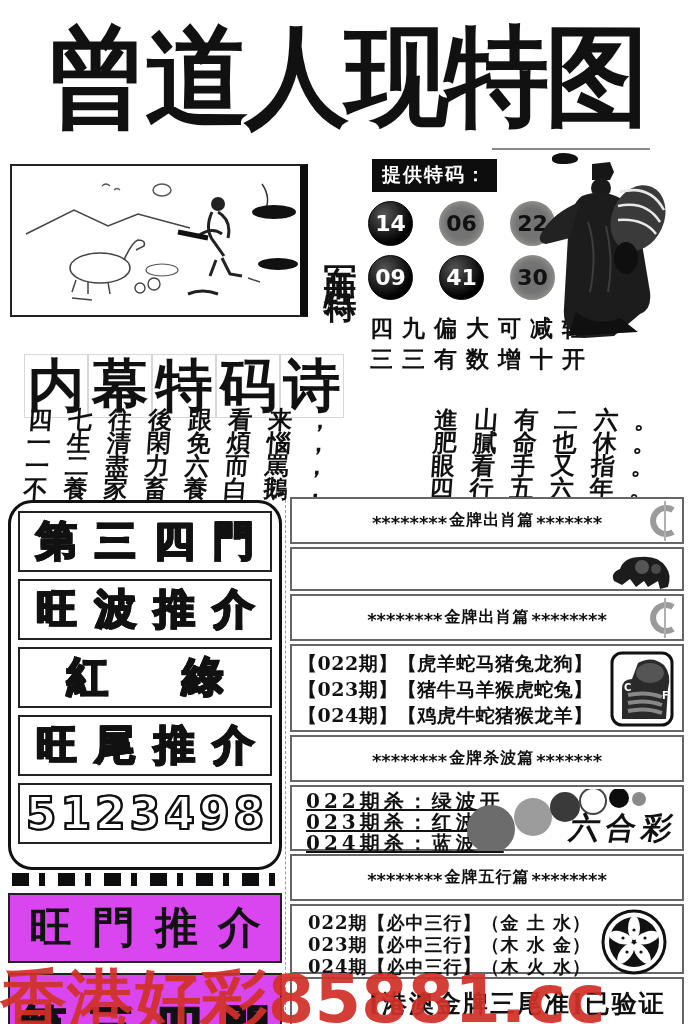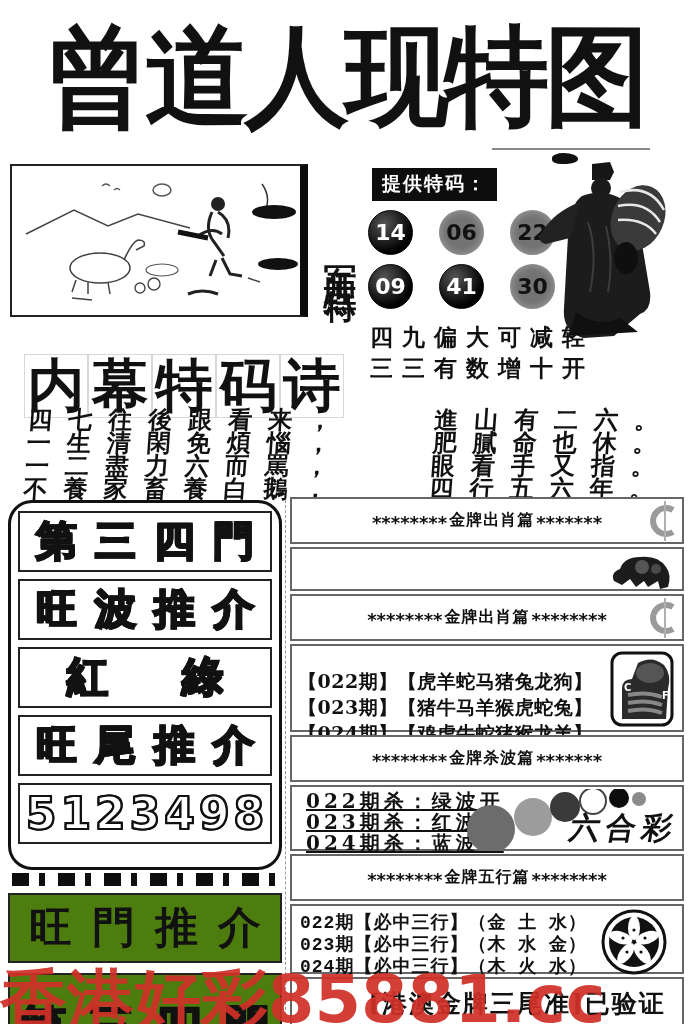--- a/index.html
+++ b/index.html
@@ -27,7 +27,7 @@
     writing-mode:vertical-rl; text-orientation:upright;
     font-size:33px; font-weight:700; letter-spacing:8px; text-align:center;
   }
-  .tip-panel { position:absolute; top:168px; left:366px; width:300px; }
+  .tip-panel { position:absolute; top:159px; left:366px; width:300px; }
   .tip-badge {
     display:inline-block; margin-left:6px; background:#0d0d0d; color:#fff;
     font-size:19px; font-weight:700; padding:3px 10px 4px; letter-spacing:2px;

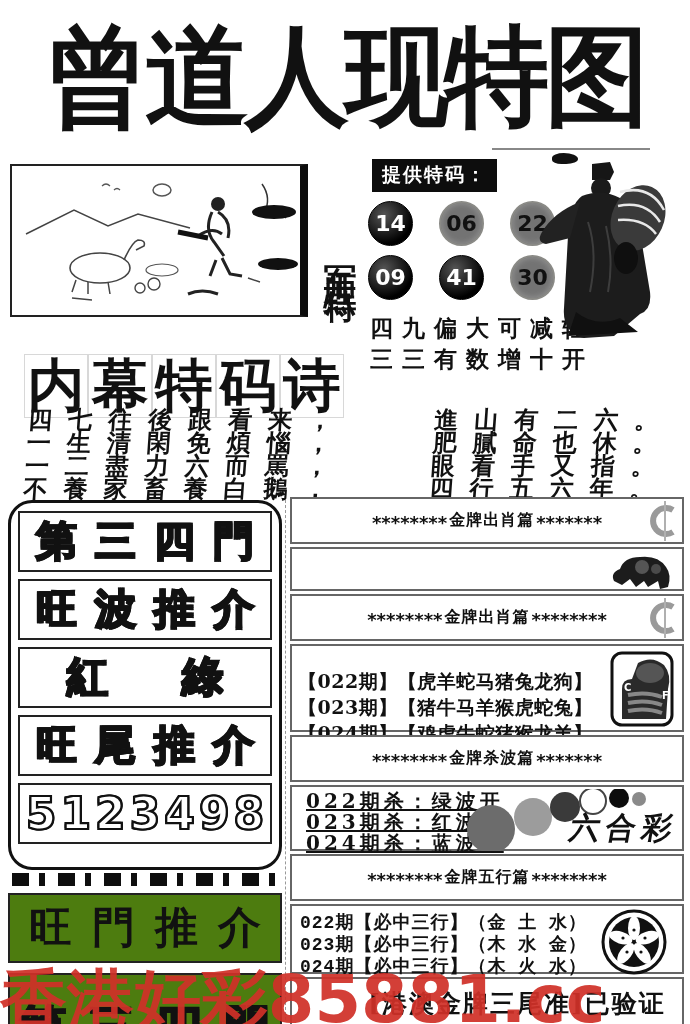--- a/index.html
+++ b/index.html
@@ -94,7 +94,7 @@
   .c-mark { position:absolute; right:4px; top:2px; }
   .sec-empty { height:44px; }
   .elephant-sm { position:absolute; right:10px; top:2px; }
-  .sec-zodiac-rows { height:88px; padding:22px 0 0 6px; }
+  .sec-zodiac-rows { height:88px; padding:4px 0 0 6px; }
   .zrow { font-size:19px; font-weight:700; letter-spacing:0.5px; line-height:26px; white-space:nowrap; }
   .fist-icon { position:absolute; right:8px; top:5px; }
   .sec-wave-rows { height:66px; padding:4px 12px 0 14px;text-decoration:underline; }

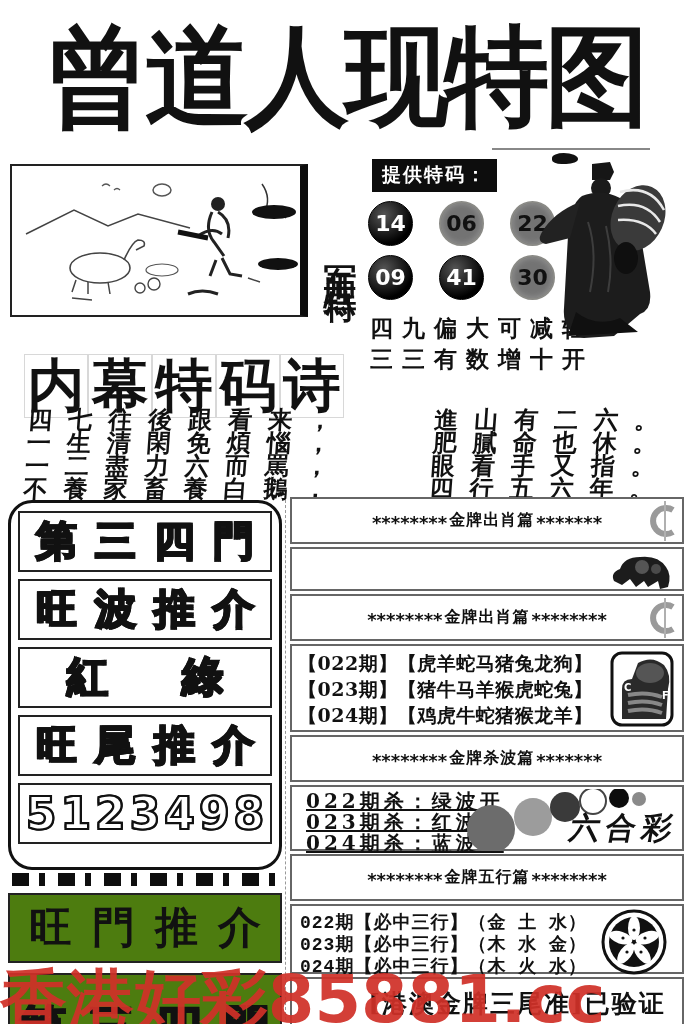--- a/index.html
+++ b/index.html
@@ -78,7 +78,7 @@
   }
   .left-col2 { position:absolute; top:893px; left:8px; width:274px; }
   .lbox2 {
-    border:2px solid #222; display:flex; align-items:center; justify-content:center; background:#4d7c0f;
+    border:2px solid #222; display:flex; align-items:center; justify-content:center; background:#d946ef;
   }
   .lbox2.solid { height:70px; margin-bottom:10px; font-size:43px; font-weight:700; letter-spacing:20px; padding-left:20px; white-space:nowrap; }
   .lbox2.cut { height:110px; font-size:46px; letter-spacing:22px; padding-left:22px; white-space:nowrap; }

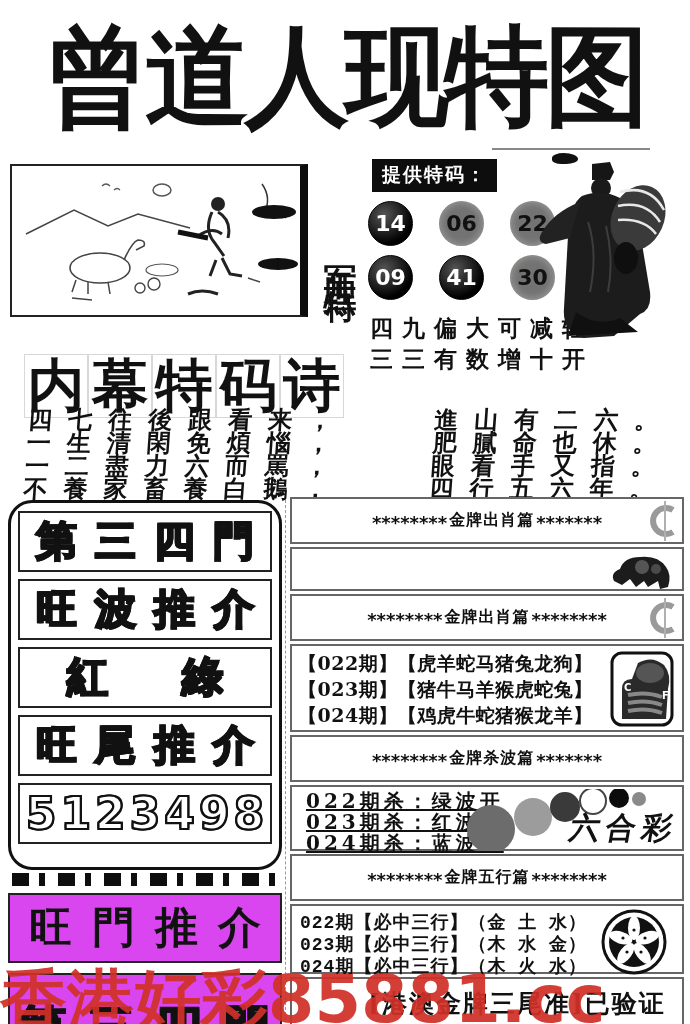--- a/index.html
+++ b/index.html
@@ -104,7 +104,7 @@
     position:absolute; right:4px; bottom:0px; font-size:30px; font-weight:900;
     transform:skewX(-10deg); letter-spacing:6px; font-family:"DejaVu Serif", serif;
   }
-  .sec-elem-rows { height:70px; padding:6px 0 0 8px;font-family:Liberation Mono, monospace; }
+  .sec-elem-rows { height:70px; padding:6px 0 0 16px; }
   .erow { font-size:18px; font-weight:700; line-height:22px; letter-spacing:1px; white-space:nowrap; }
   .flower-icon { position:absolute; right:14px; top:2px; }
   .sec-footer { height:52px; display:flex; align-items:center; justify-content:center; }

